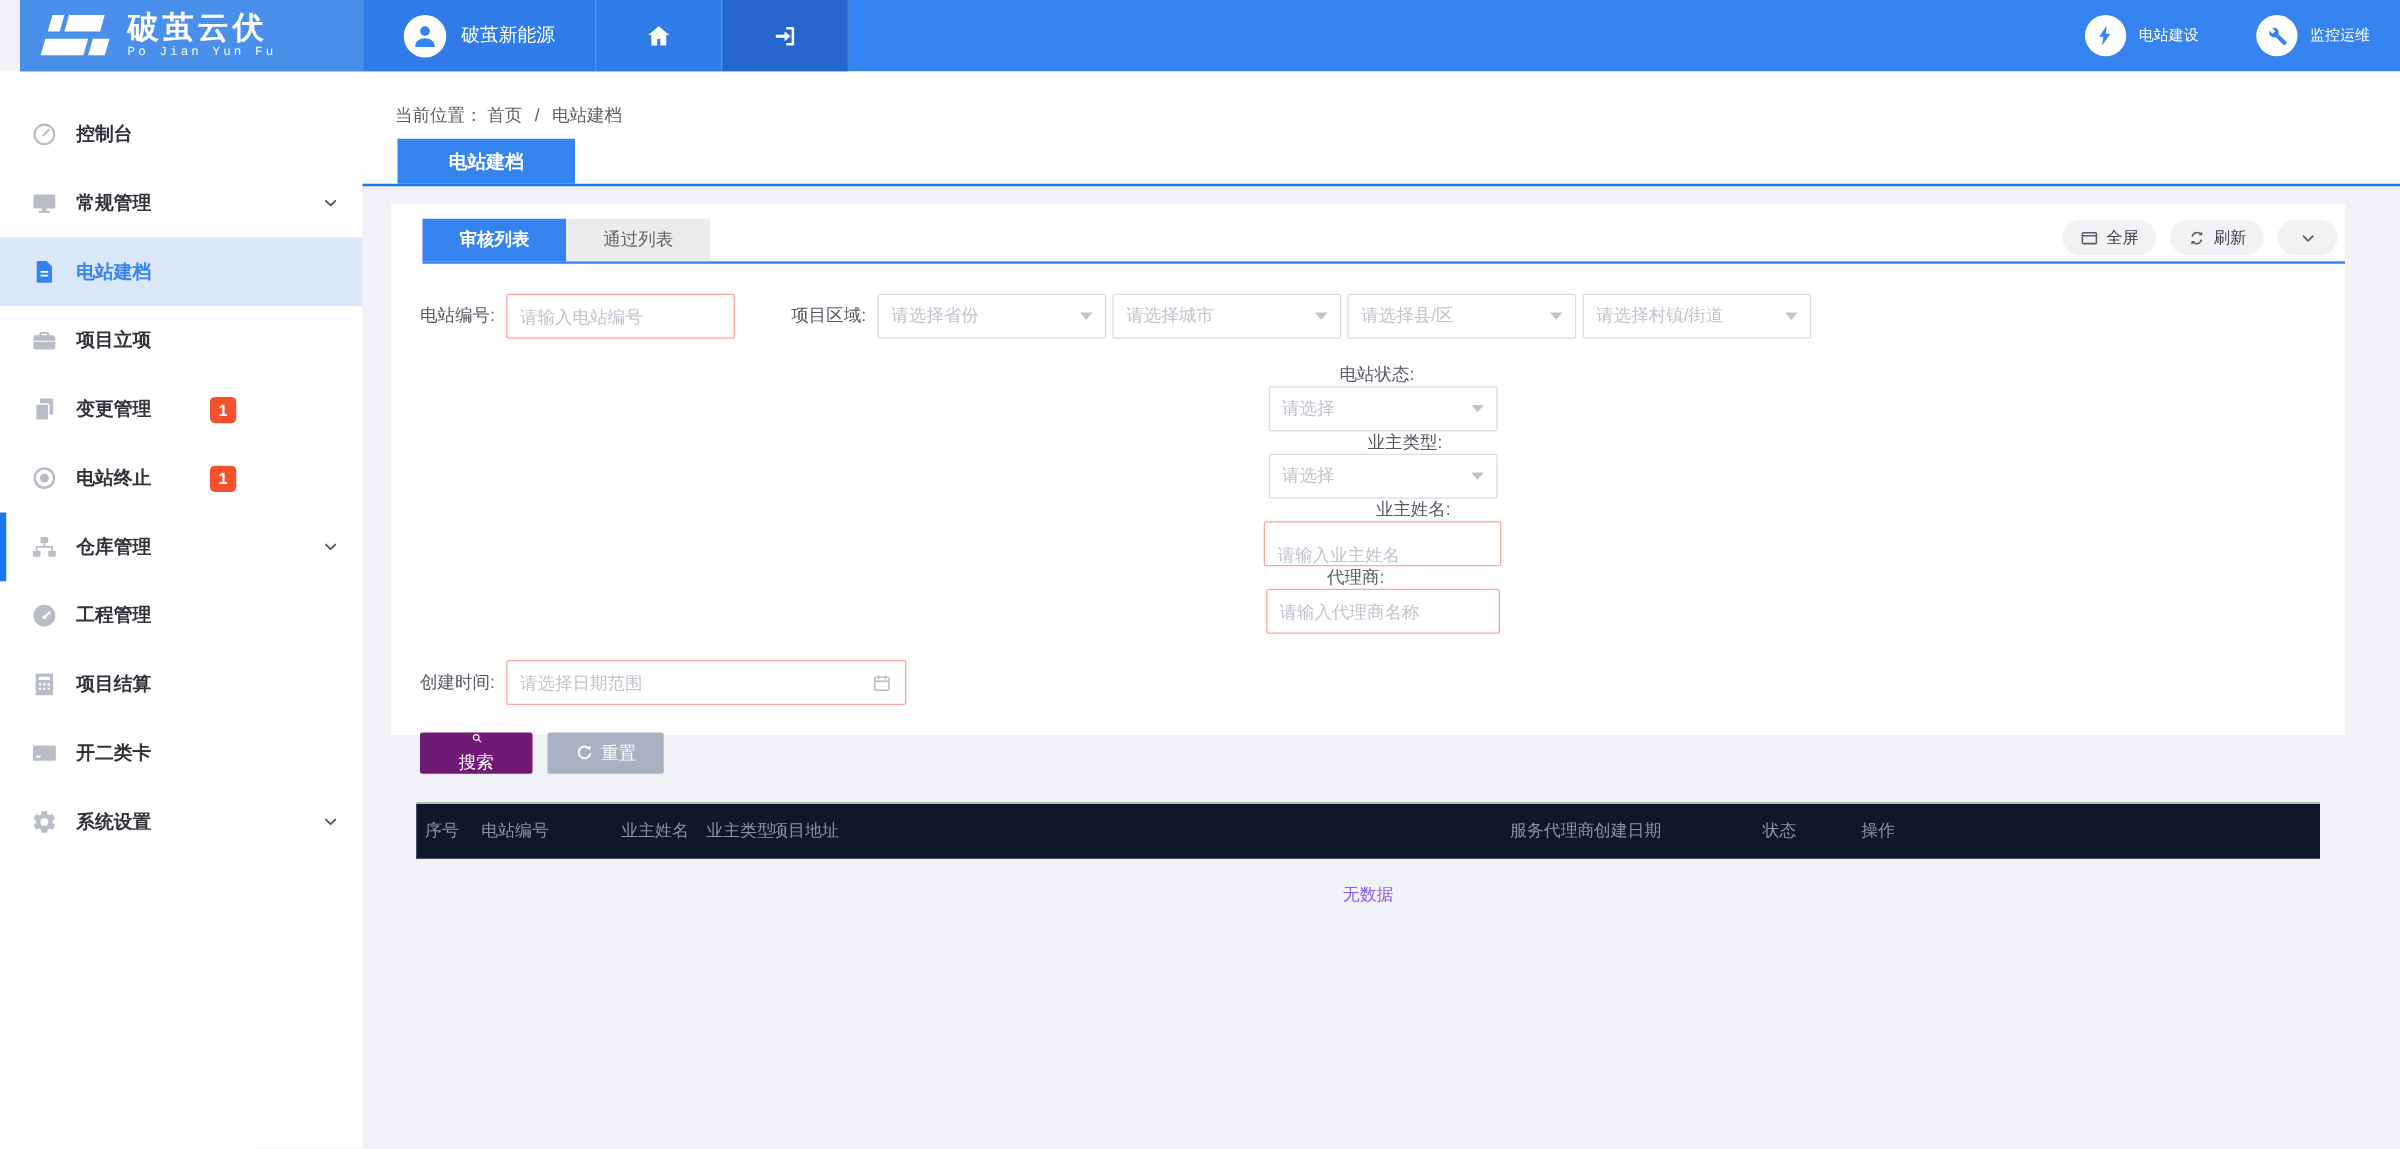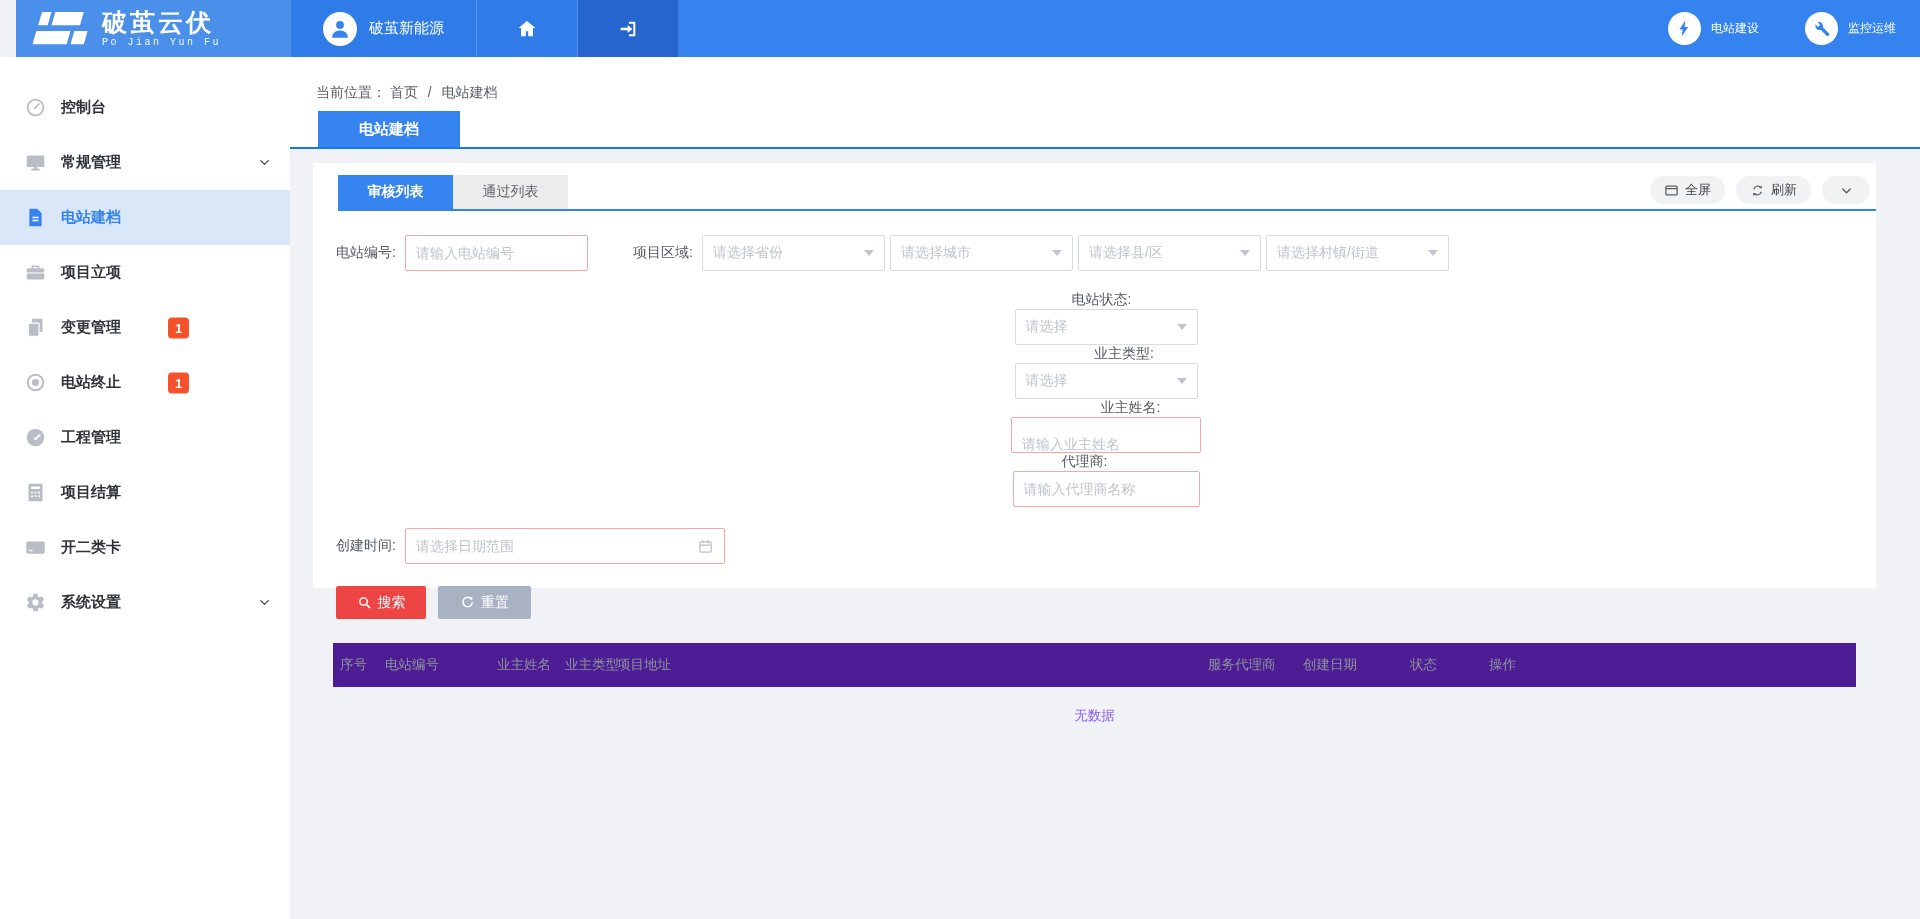--- a/index.html
+++ b/index.html
@@ -194,6 +194,18 @@
       <span class="badge">1</span>
     </div>
 
+    <div class="s-item hl">
+      <svg class="s-ico" viewBox="0 0 24 24" fill="currentColor">
+          <rect x="8.5" y="3" width="7" height="5.5" rx="1"></rect>
+          <rect x="1.5" y="15.5" width="7" height="5.5" rx="1"></rect>
+          <rect x="15.5" y="15.5" width="7" height="5.5" rx="1"></rect>
+          <path d="M11.2 8.5h1.6v2.7H19a.9.9 0 0 1 .9.9v3.4h-1.6v-2.7H5.7v2.7H4.1v-3.4a.9.9 0 0 1 .9-.9h6.2z"></path>
+        </svg>
+      <span class="s-label">仓库管理</span>
+      <svg class="chev" viewBox="0 0 24 24">
+          <path d="M6 9l6 6 6-6" fill="none" stroke="currentColor" stroke-width="2.2" stroke-linecap="round" stroke-linejoin="round"></path>
+        </svg>
+    </div>
 
     <div class="s-item">
       <svg class="s-ico" viewBox="0 0 24 24">

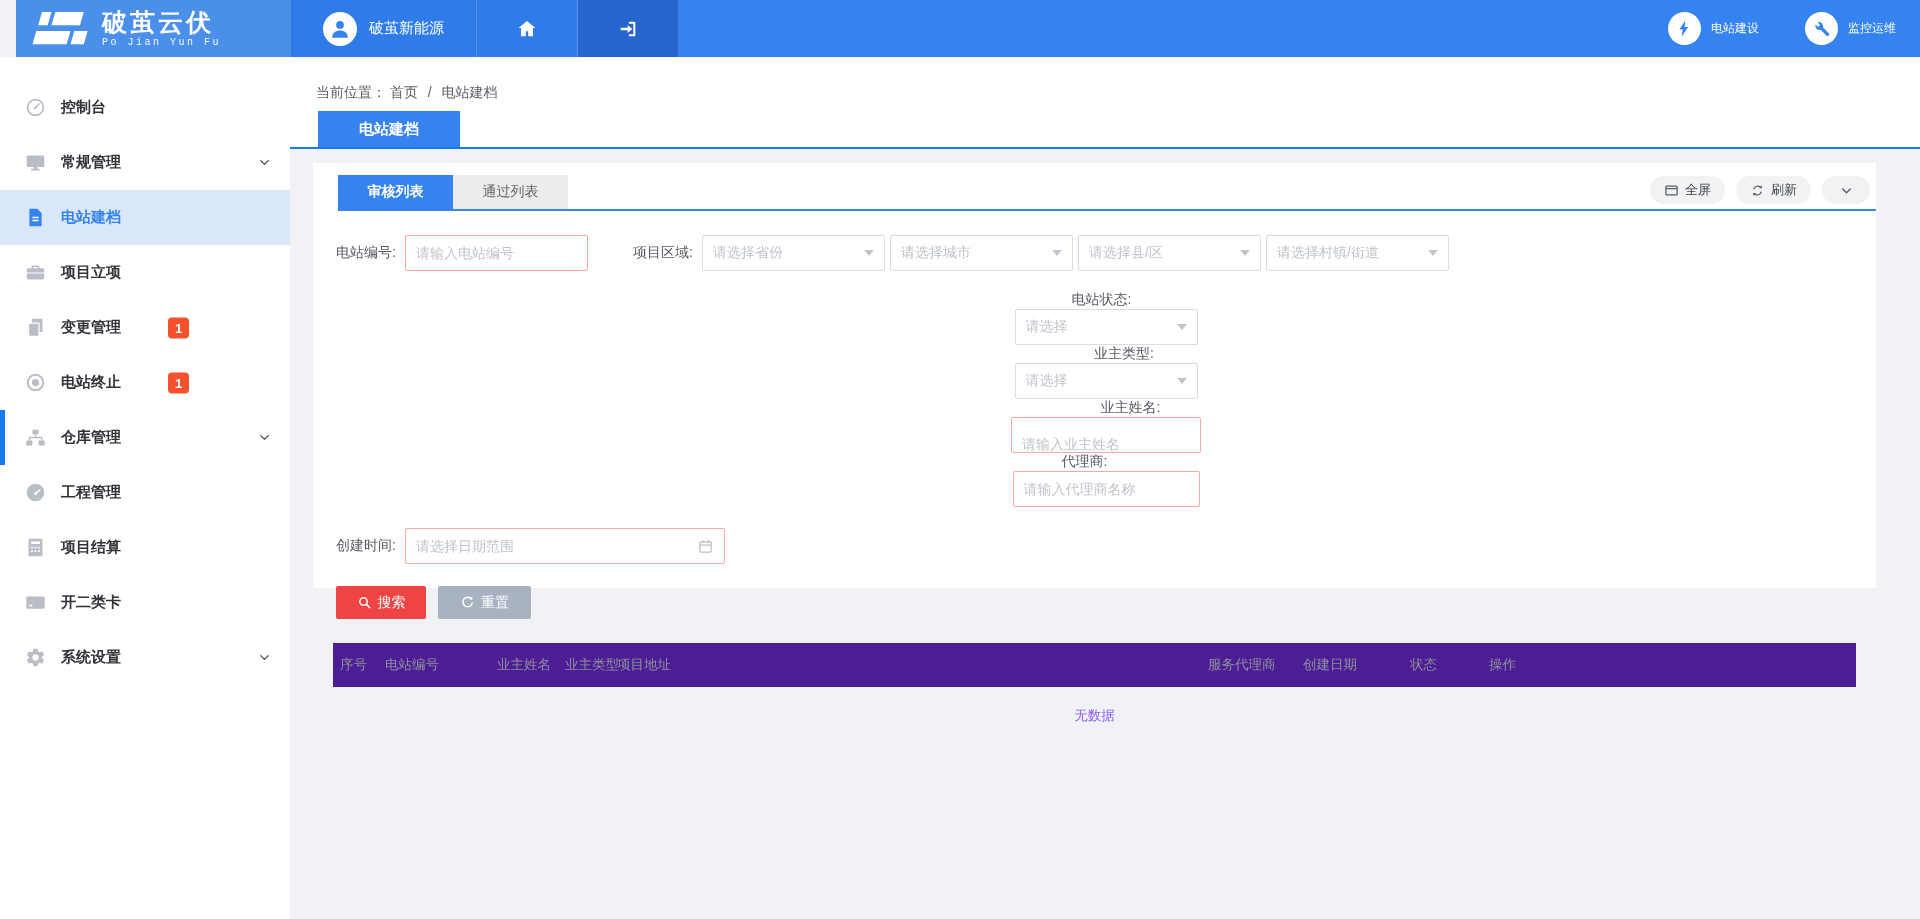--- a/index.html
+++ b/index.html
@@ -69,7 +69,7 @@
 
   .actions { display:flex; margin-left:23px; margin-top:22px; gap:12px; }
   .btn { height:33px; border:none; border-radius:2px; font-size:14px; color:#fff; display:flex; align-items:center; justify-content:center; gap:6px; cursor:pointer; font-family:inherit; }
-  .btn-search { width:90px; background:#ef4444; }
+  .btn-search { width:90px; background:#701a75;flex-direction:column; }
   .btn-reset { width:93px; background:#a8b2c2; }
   .btn .b-ico { width:15px; height:15px; }
 

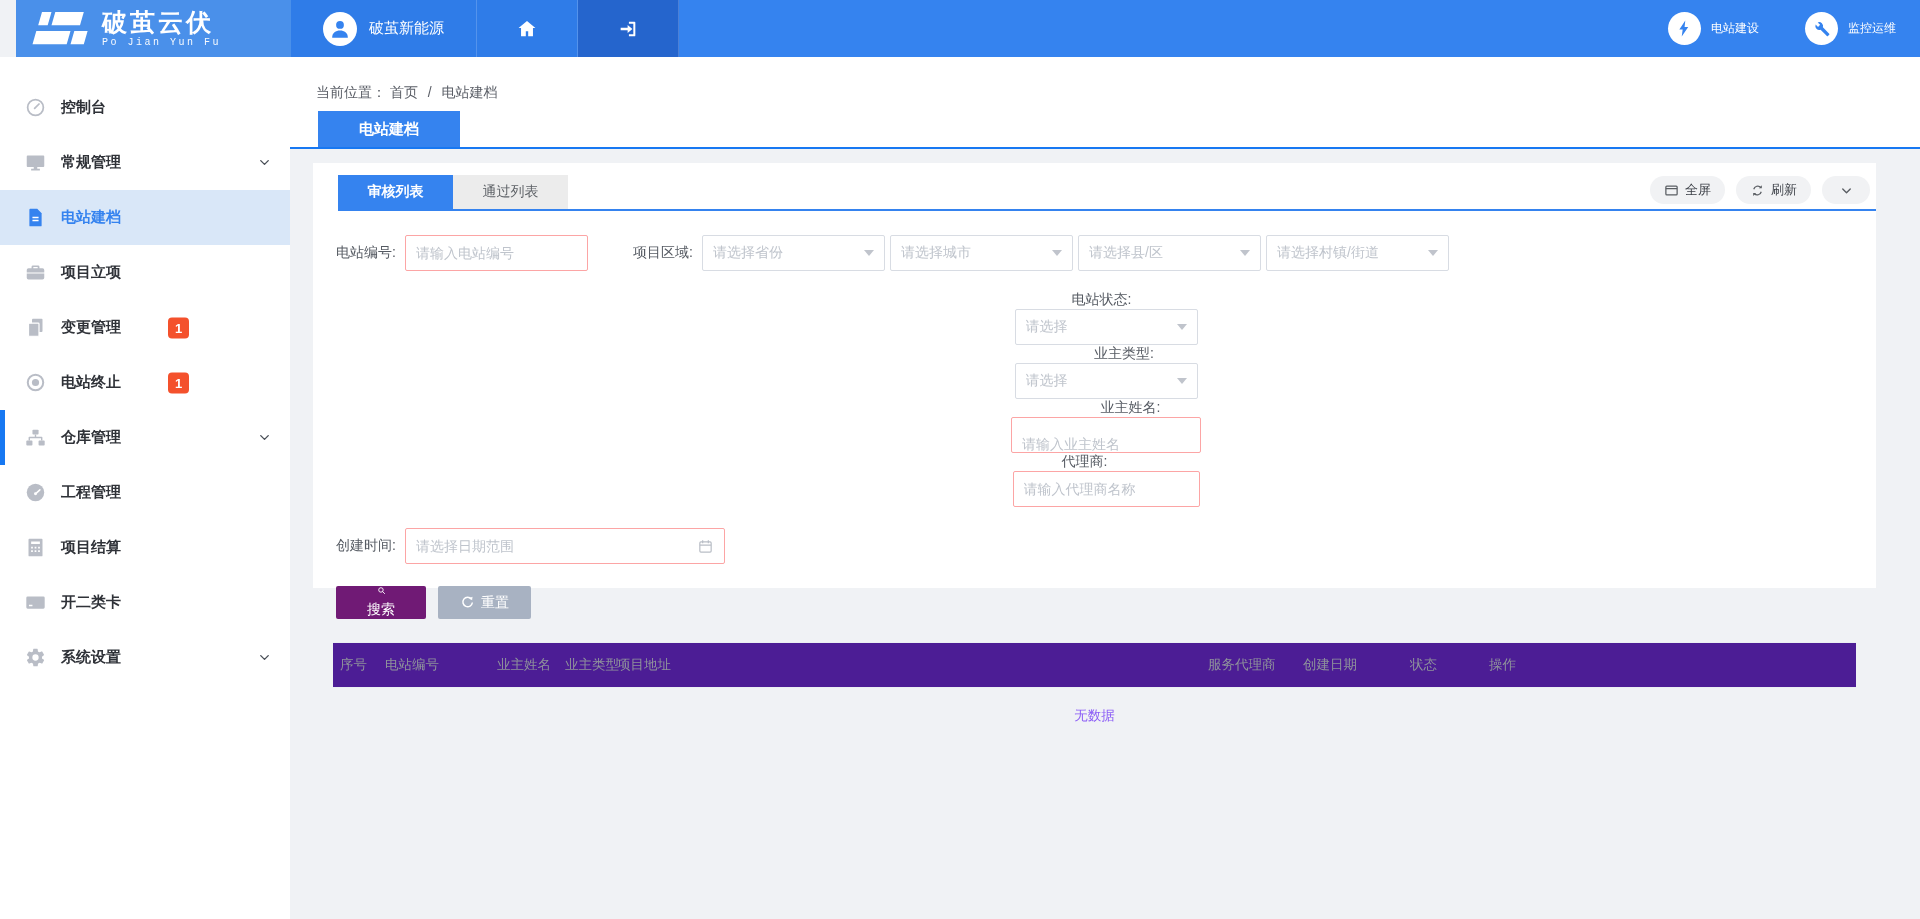--- a/index.html
+++ b/index.html
@@ -73,7 +73,7 @@
   .btn-reset { width:93px; background:#a8b2c2; }
   .btn .b-ico { width:15px; height:15px; }
 
-  .thead { margin:23px 20px 0 20px; height:46px; background:#4c1d95; border-top:1px solid #ebeef3; border-bottom:1px solid #ebeef3; display:flex; align-items:center; padding-left:7px; }
+  .thead { margin:23px 20px 0 20px; height:46px; background:#0f172a; border-top:1px solid #ebeef3; border-bottom:1px solid #ebeef3; display:flex; align-items:center; padding-left:7px; }
   .th { font-size:13.5px; color:#8f939b; white-space:nowrap; flex:0 0 auto; }
   .empty-row { height:56px; display:flex; align-items:center; justify-content:center; font-size:13.5px; color:#8b5cf6; }
 </style>

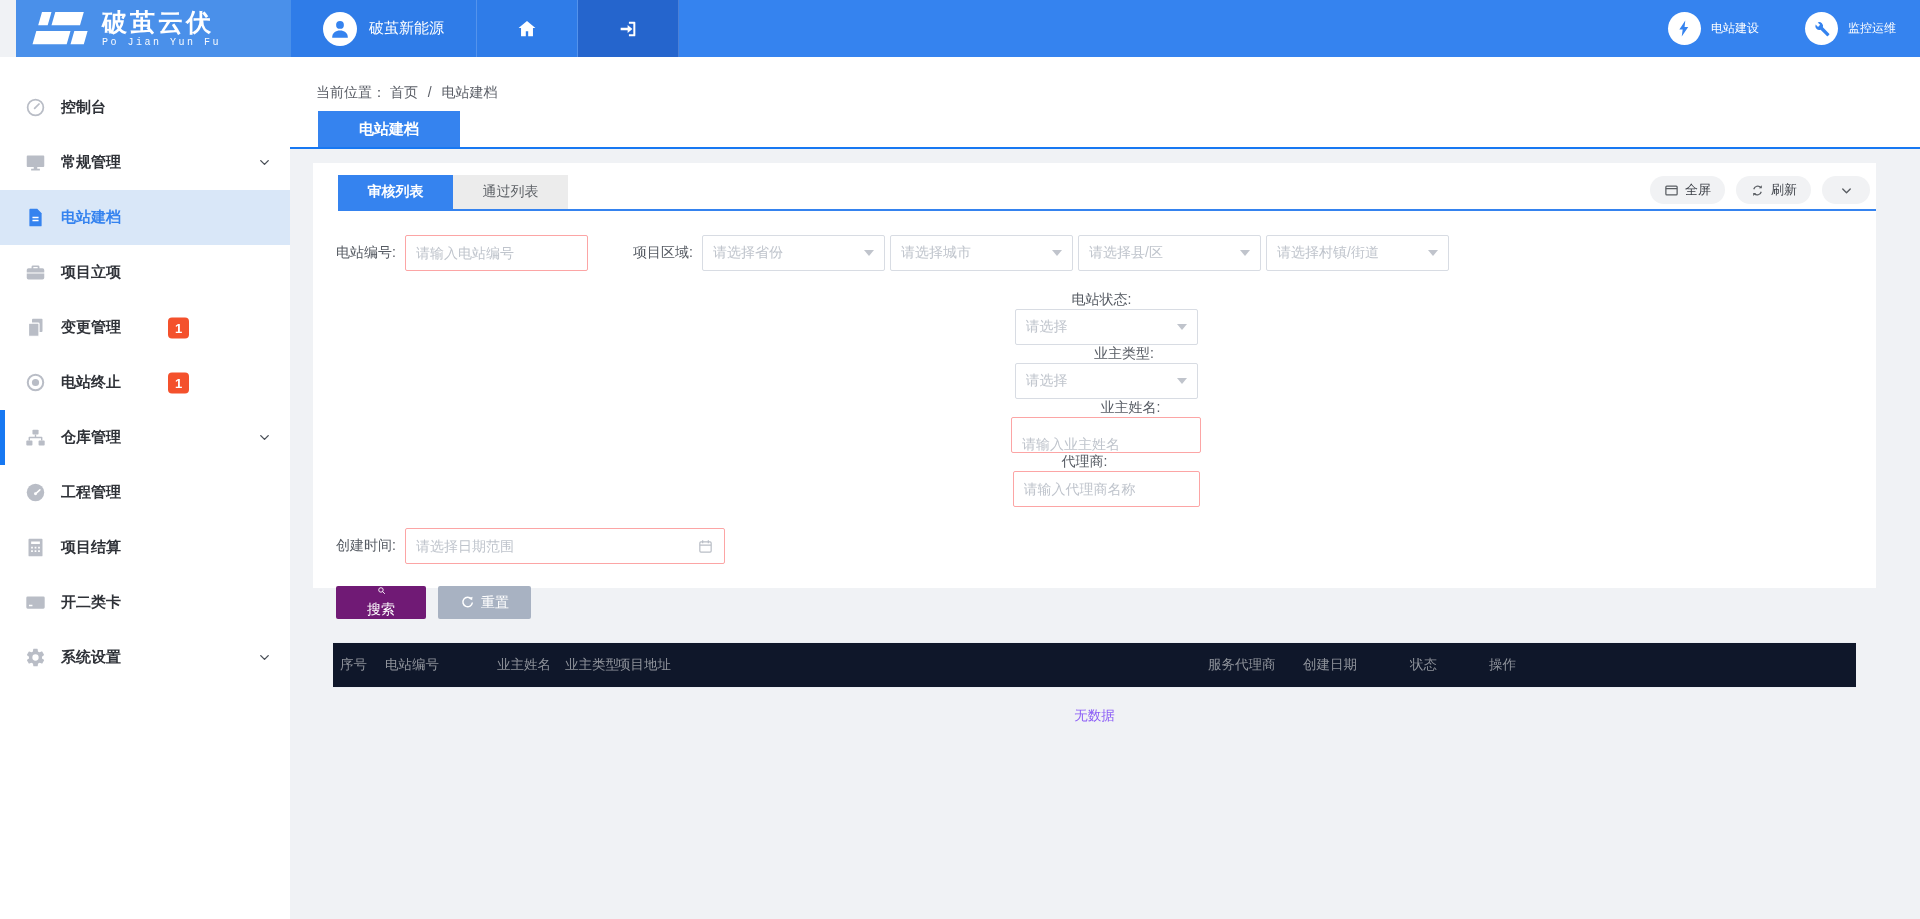--- a/index.html
+++ b/index.html
@@ -366,7 +366,7 @@
           <span class="th" style="width:52px;">业主类型</span>
           <span class="th" style="width:591px;">项目地址</span>
           <span class="th" style="width:67px;">服务代理商</span>
-          <span class="th" style="width:135px;padding-left:28px;">创建日期</span>
+          <span class="th" style="width:135px;">创建日期</span>
           <span class="th" style="width:79px;">状态</span>
           <span class="th" style="flex:1;">操作</span>
         </div>

